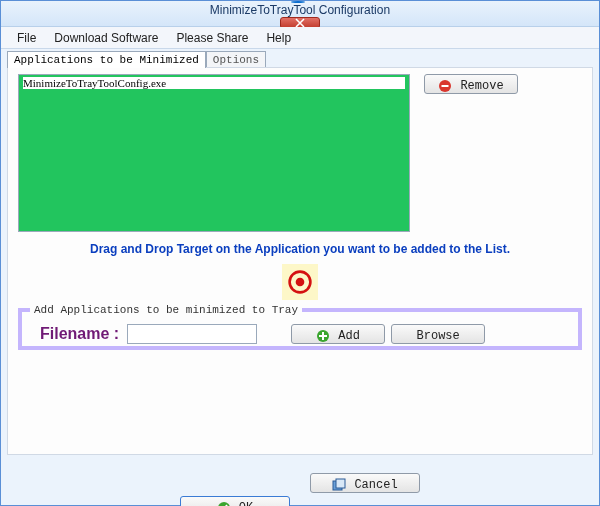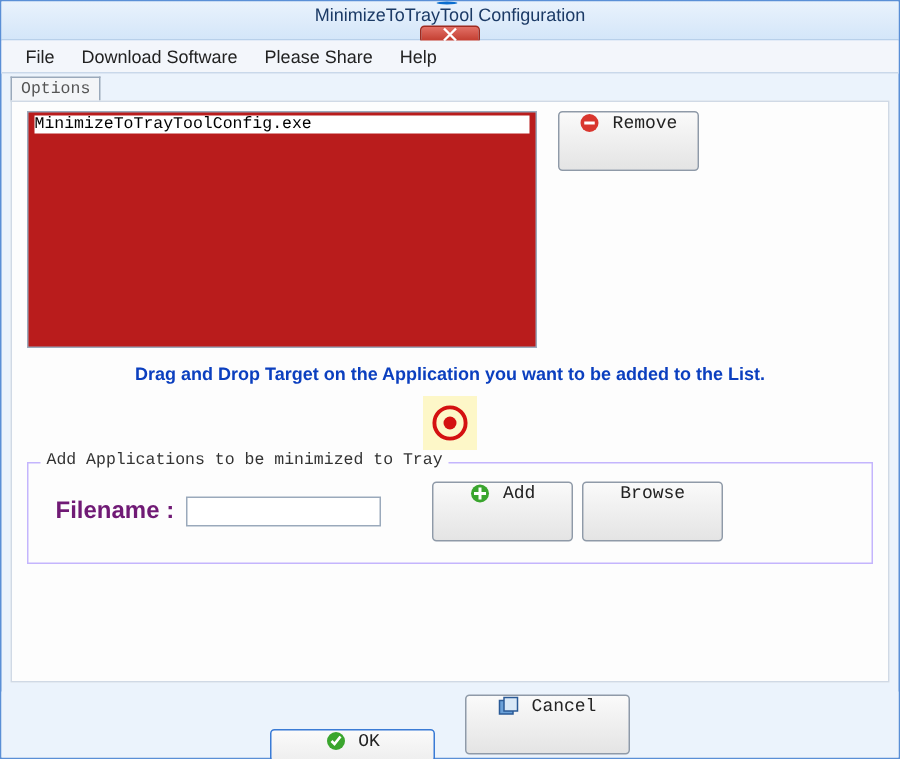--- a/index.html
+++ b/index.html
@@ -226,6 +226,7 @@
 
   <div class="content">
     <div class="tabs">
+      <div class="tab active">Applications to be Minimized</div>
       <div class="tab inactive">Options</div>
     </div>
 

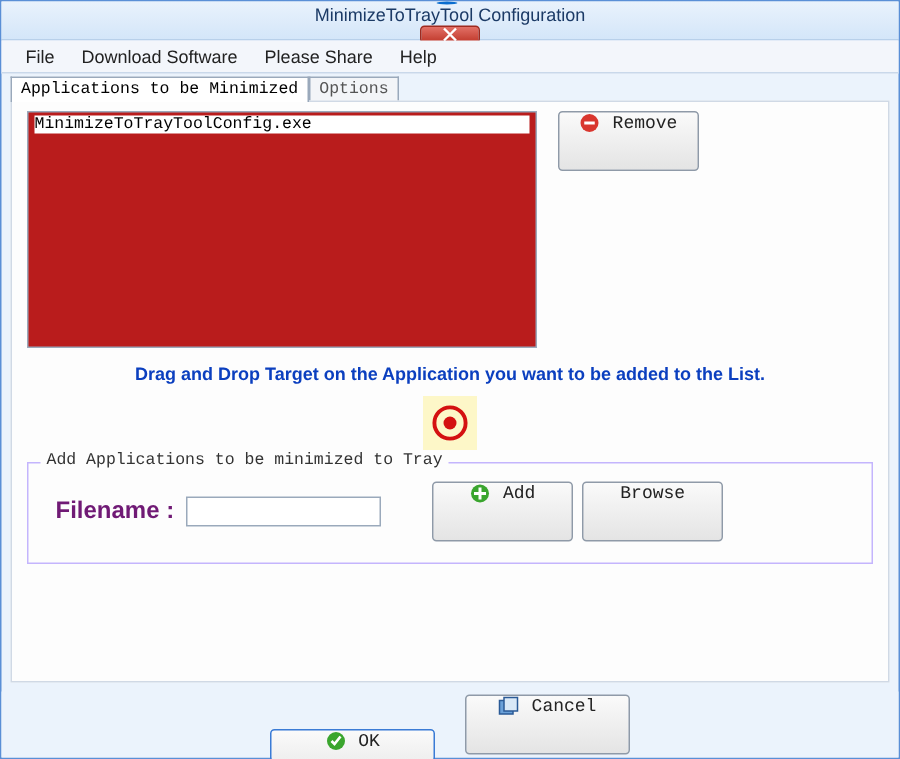--- a/index.html
+++ b/index.html
@@ -114,11 +114,11 @@
     align-items: flex-start;
   }
   .listbox {
-    width: 340px;
+    width: 392px;
     height: 158px;
     border: 1px solid #9aa9bb;
-    background: #b91c1c;
-    font-family: Liberation Mono, monospace;
+    background: #22c55e;
+    font-family: Liberation Serif, serif;
     font-size: 11px;
     padding: 2px 4px;
     overflow: auto;

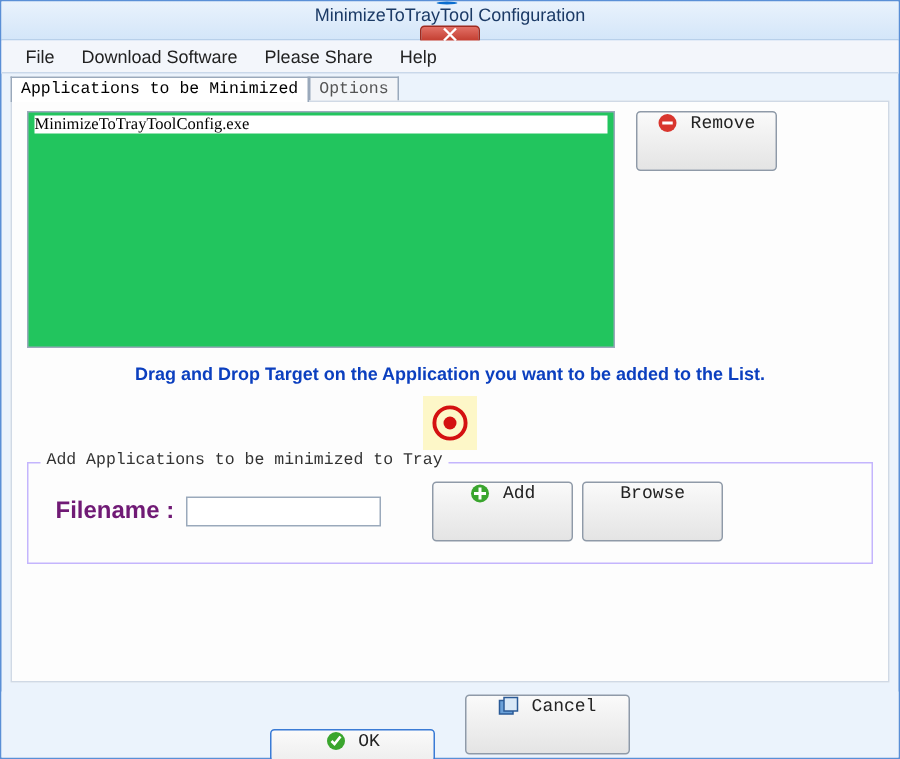--- a/index.html
+++ b/index.html
@@ -124,13 +124,13 @@
     overflow: auto;
   }
   .btn {
-    height: 40px;
+    height: 20px;
     min-width: 94px;
     background: linear-gradient(#fafafa, #e4e4e4);
     border: 1px solid #8f9aa8;
     border-radius: 3px;
     display: inline-flex;
-    align-items: flex-start;
+    align-items: flex-end;
     justify-content: center;
     gap: 8px;
     font-size: 12px;

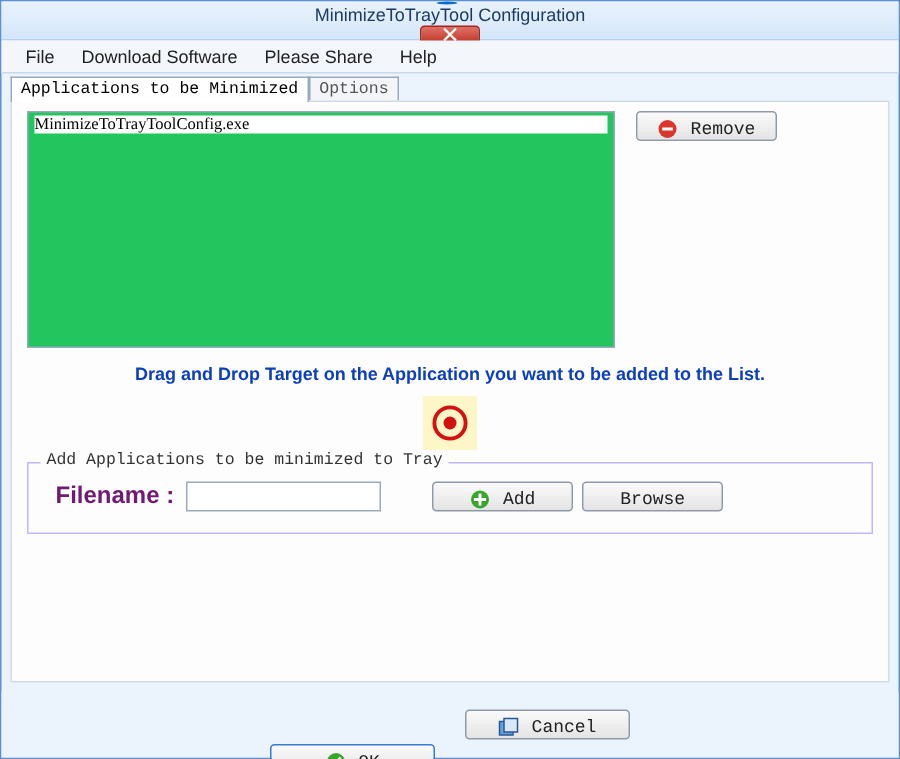--- a/index.html
+++ b/index.html
@@ -150,8 +150,8 @@
     display: flex; align-items: center; justify-content: center;
   }
   .groupbox {
-    border: 1px solid #c4b5fd;
-    padding: 12px 10px 14px 10px;
+    border: 4px solid #c4b5fd;
+    padding: 12px 10px 2px 10px;
     margin-top: 4px;
     position: relative;
   }

